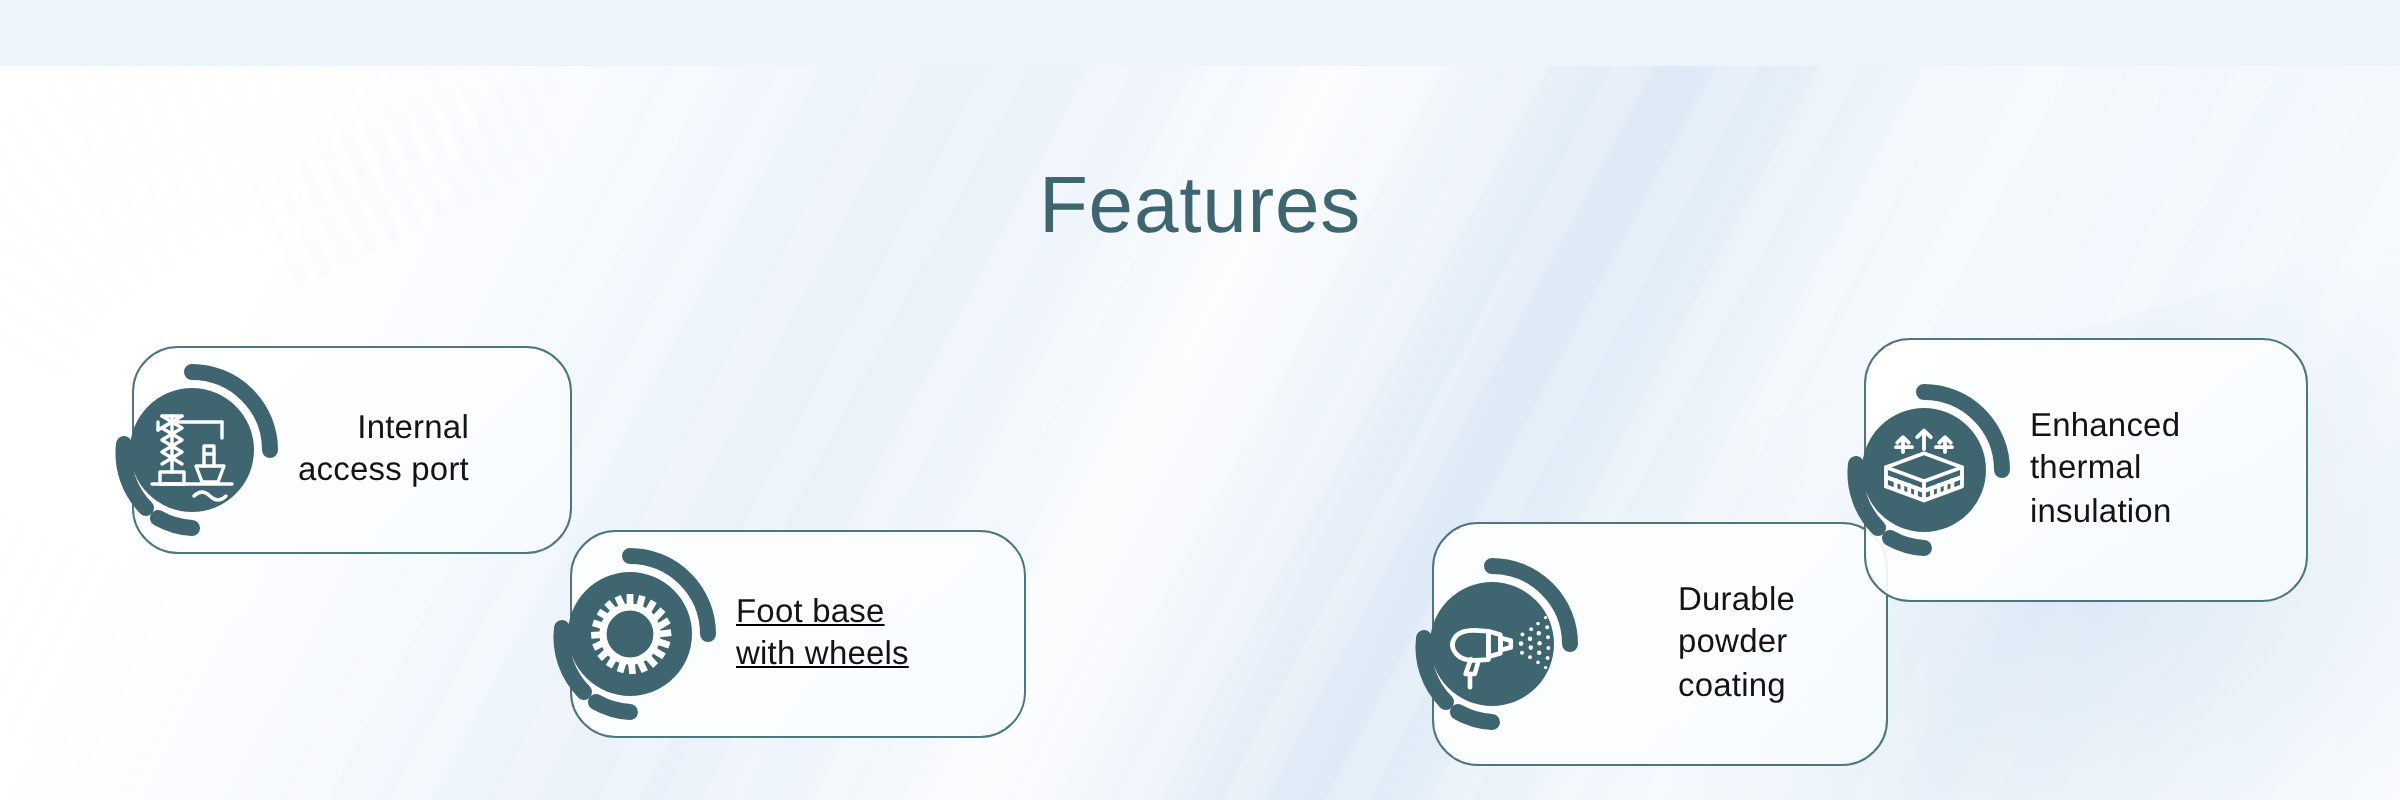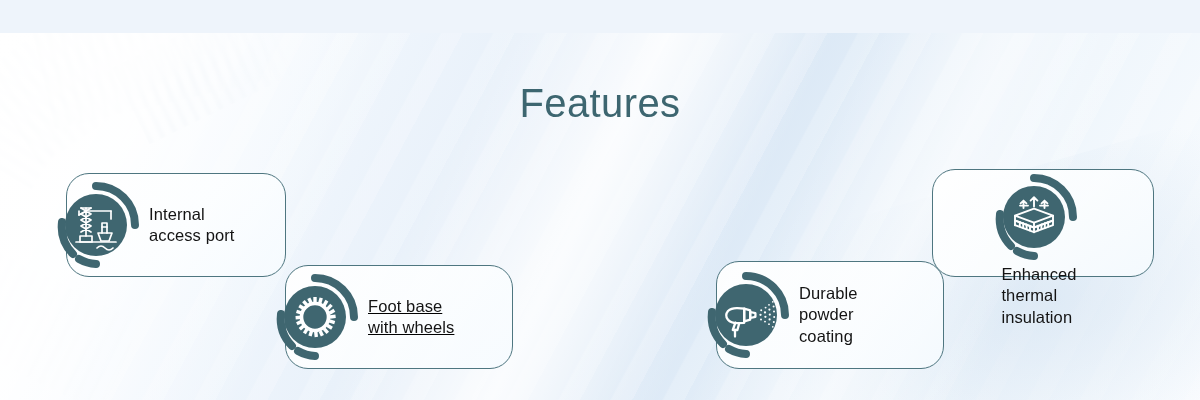--- a/index.html
+++ b/index.html
@@ -86,7 +86,7 @@
   }
 
   
-  .c0{left:66px; top:140px; width:220px; height:104px;}
+  .c0{left:66px; top:140px; width:220px; height:104px;text-align:right;}
   .c1{left:285px;top:232px; width:228px; height:104px;text-decoration:underline;}
   .c2{left:502px;top:138px; width:226px; height:108px;}
   .c3{left:716px;top:228px; width:228px; height:108px;}

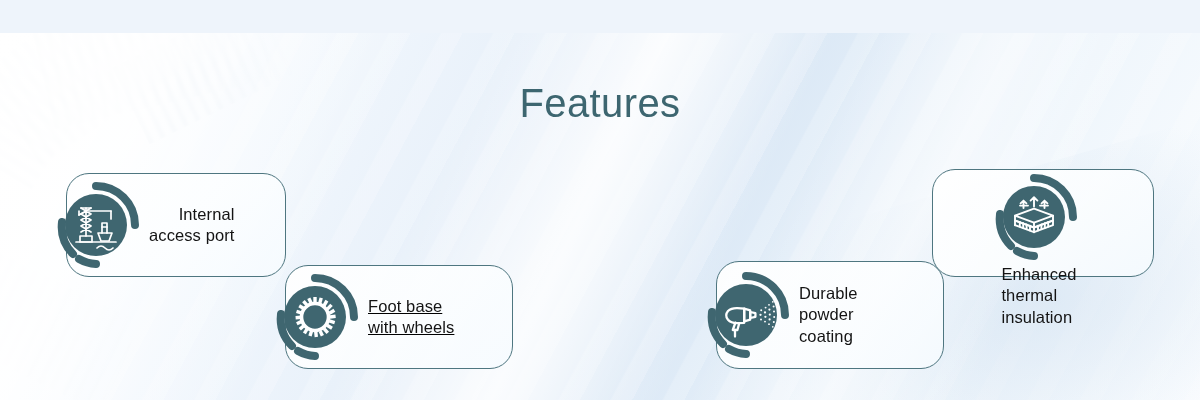--- a/index.html
+++ b/index.html
@@ -90,7 +90,7 @@
   .c1{left:285px;top:232px; width:228px; height:104px;text-decoration:underline;}
   .c2{left:502px;top:138px; width:226px; height:108px;}
   .c3{left:716px;top:228px; width:228px; height:108px;}
-  .c4{left:932px;top:136px; width:222px; height:108px;flex-direction:column;}
+  .c4{left:932px;top:136px; width:222px; height:132px;}
 </style>
 </head>
 <body>

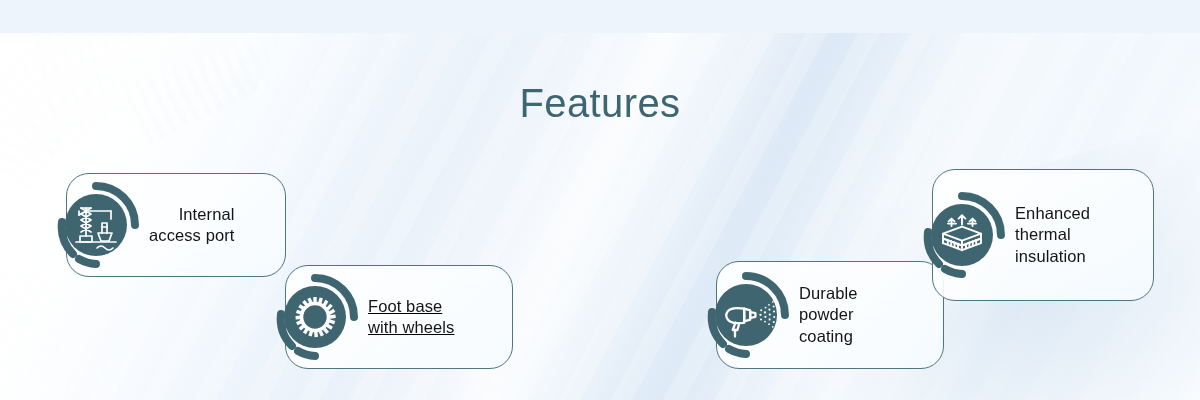--- a/index.html
+++ b/index.html
@@ -89,7 +89,7 @@
   .c0{left:66px; top:140px; width:220px; height:104px;text-align:right;}
   .c1{left:285px;top:232px; width:228px; height:104px;text-decoration:underline;}
   .c2{left:502px;top:138px; width:226px; height:108px;}
-  .c3{left:716px;top:228px; width:228px; height:108px;}
+  .c3{left:716px;top:228px; width:228px; height:122px;gap:40px;}
   .c4{left:932px;top:136px; width:222px; height:132px;}
 </style>
 </head>

